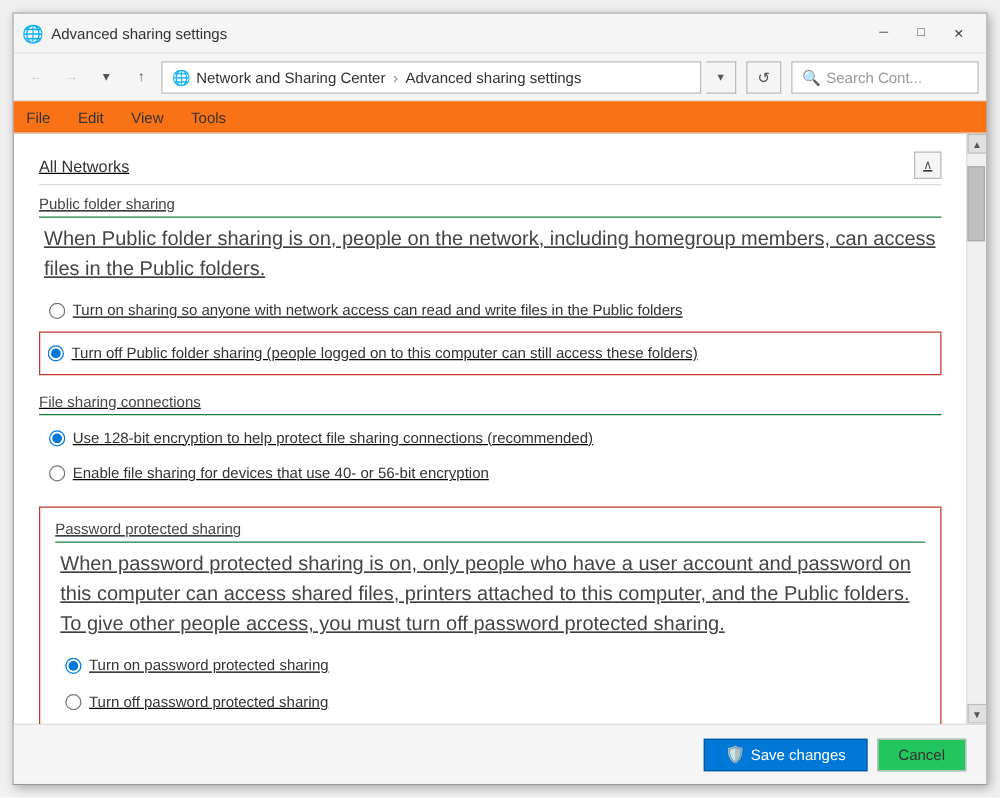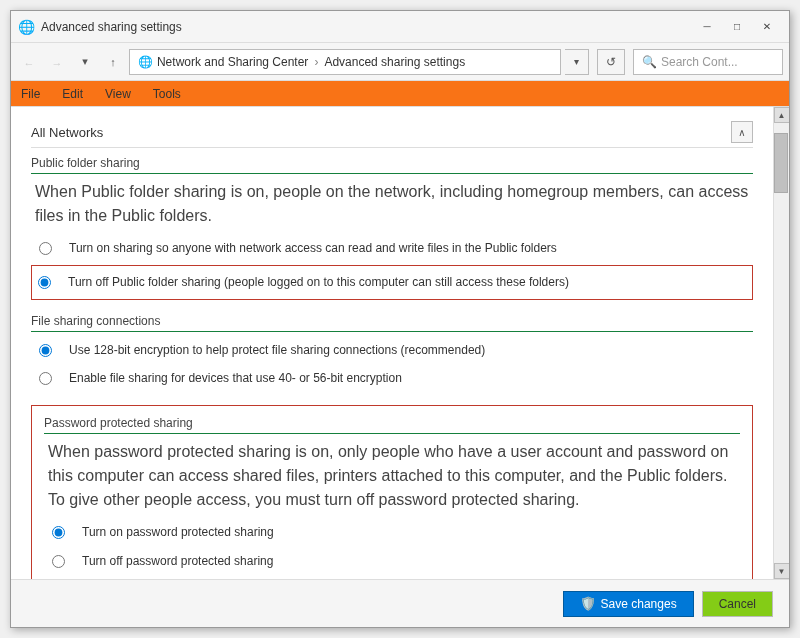--- a/index.html
+++ b/index.html
@@ -171,6 +171,7 @@
       flex: 1;
       padding: 10px 20px;
       overflow-y: auto;
+      text-decoration: underline;
     }
     .scrollbar-area {
       width: 16px;

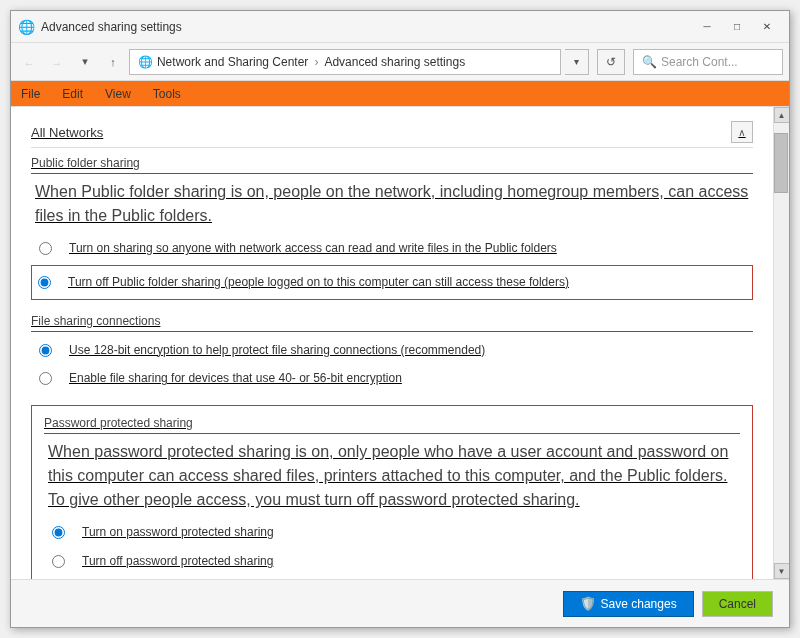--- a/index.html
+++ b/index.html
@@ -255,7 +255,7 @@
     .radio-option {
       display: flex;
       align-items: flex-start;
-      gap: 17px;
+      gap: 6px;
       margin-bottom: 4px;
       padding: 4px 8px;
       cursor: pointer;

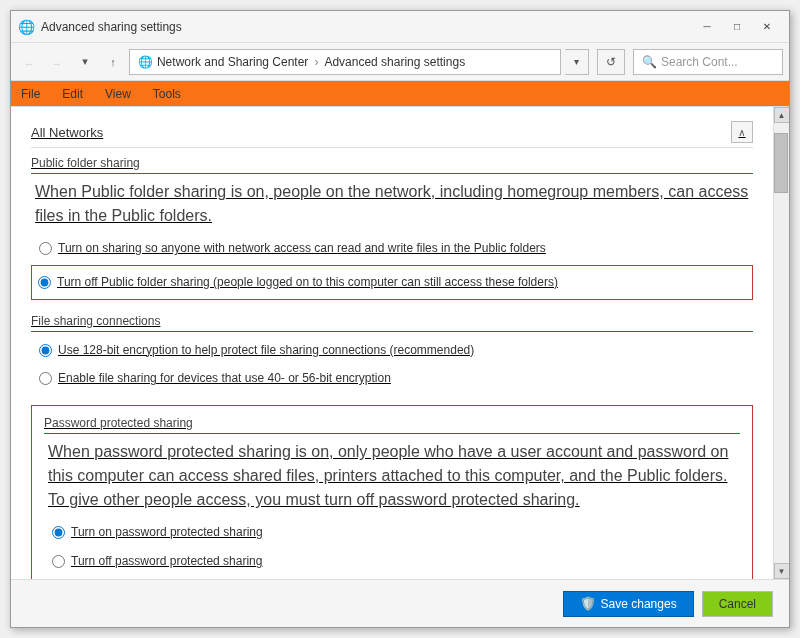--- a/index.html
+++ b/index.html
@@ -296,7 +296,7 @@
       height: 26px;
       padding: 0 16px;
       border: 1px solid #bbb;
-      background: #84cc16;
+      background: #22c55e;
       cursor: pointer;
       font-size: 12px;
       color: #333;

